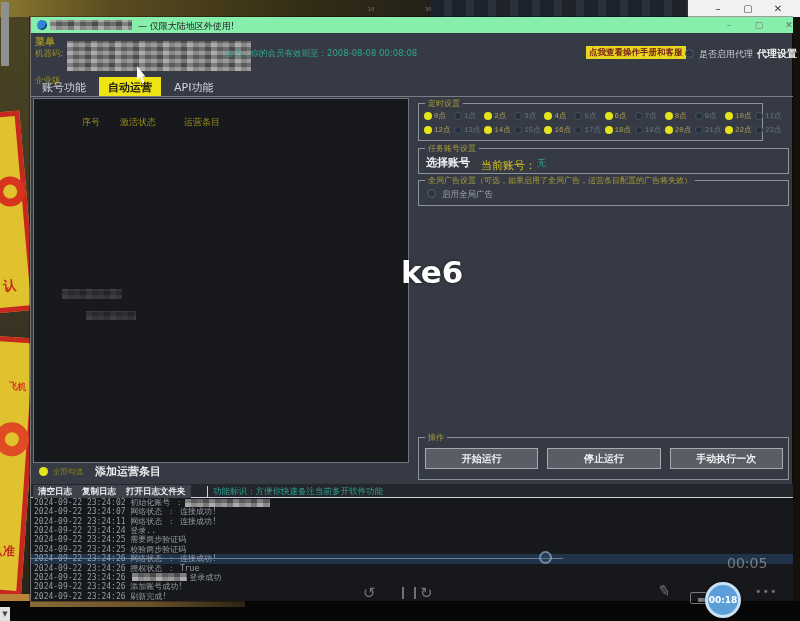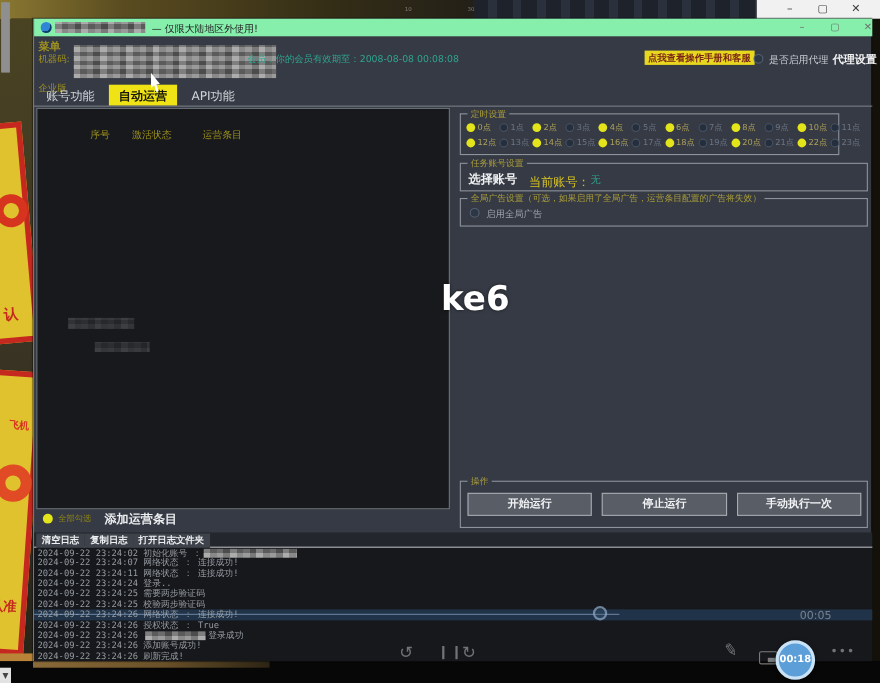--- a/index.html
+++ b/index.html
@@ -85,7 +85,7 @@
   .gbox { position:absolute; border:1px solid #8d939b; }
   .gbox .legend { position:absolute; top:-6px; left:6px; background:#363a44;
     padding:0 3px; font-size:8px; color:#a99d3a; white-space:nowrap; }
-  #gb-timer { left:387px; top:86px; width:345px; height:38px; }
+  #gb-timer { left:387px; top:86px; width:345px; height:38px;font-family:Liberation Mono, monospace; }
   .hour-row { position:absolute; left:5px; width:362px; height:12px; display:flex; }
   .hour-cell { width:30.1px; display:flex; align-items:center; }
   .hour-dot { width:8px; height:8px; border-radius:50%; margin-right:2px; flex:none; }

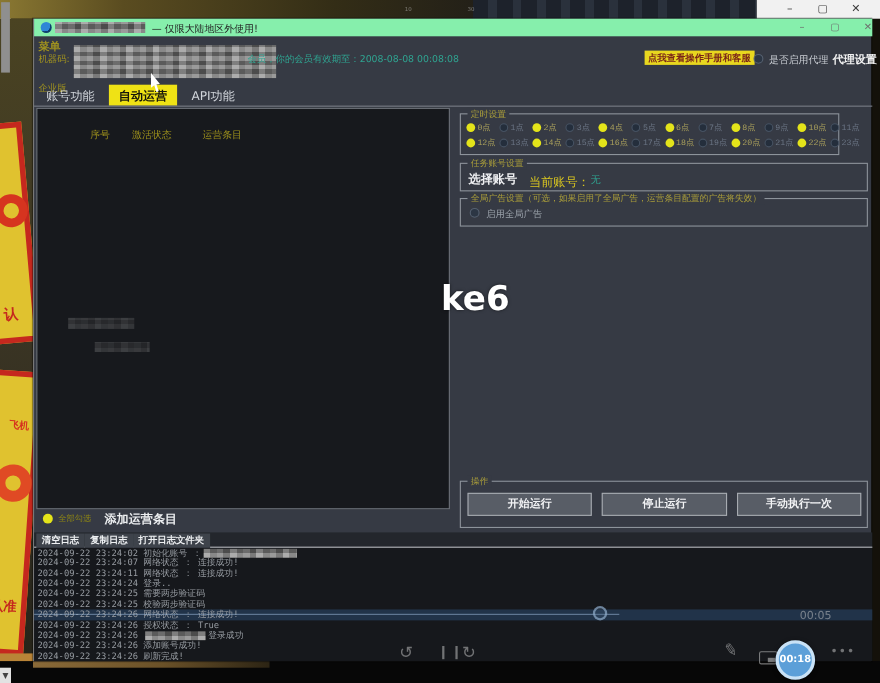--- a/index.html
+++ b/index.html
@@ -359,6 +359,7 @@
           <div class="log-btn">复制日志</div>
           <div class="log-btn">打开日志文件夹</div>
         </div>
+      <div id="log-hint">功能标识：方便你快速备注当前多开软件功能</div>
     </div>
 
     <div id="log-area" class="abs">

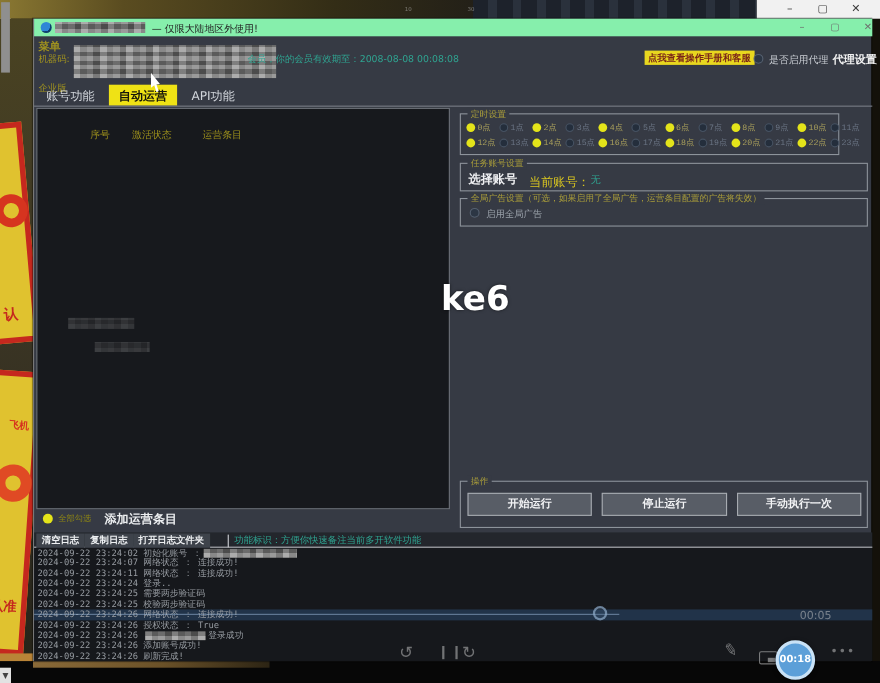--- a/index.html
+++ b/index.html
@@ -139,7 +139,7 @@
   #pc-rew-n { left:368px; } #pc-fwd-n { left:425px; }
   #pc-pause { left:398px; top:585px; font-size:12px; letter-spacing:2px; }
   #pc-fwd { left:420px; top:584px; font-size:15px; }
-  #faint-time { left:727px; top:555px; font-size:10px; }
+  #faint-time { left:727px; top:555px; font-size:14px; }
   #pencil-icon { left:658px; top:582px; font-size:15px; transform:rotate(10deg); }
   #pip-icon { left:690px; top:592px; width:17px; height:12px;
     border:1.5px solid rgba(205,205,205,.55); border-radius:2px; z-index:55; }

